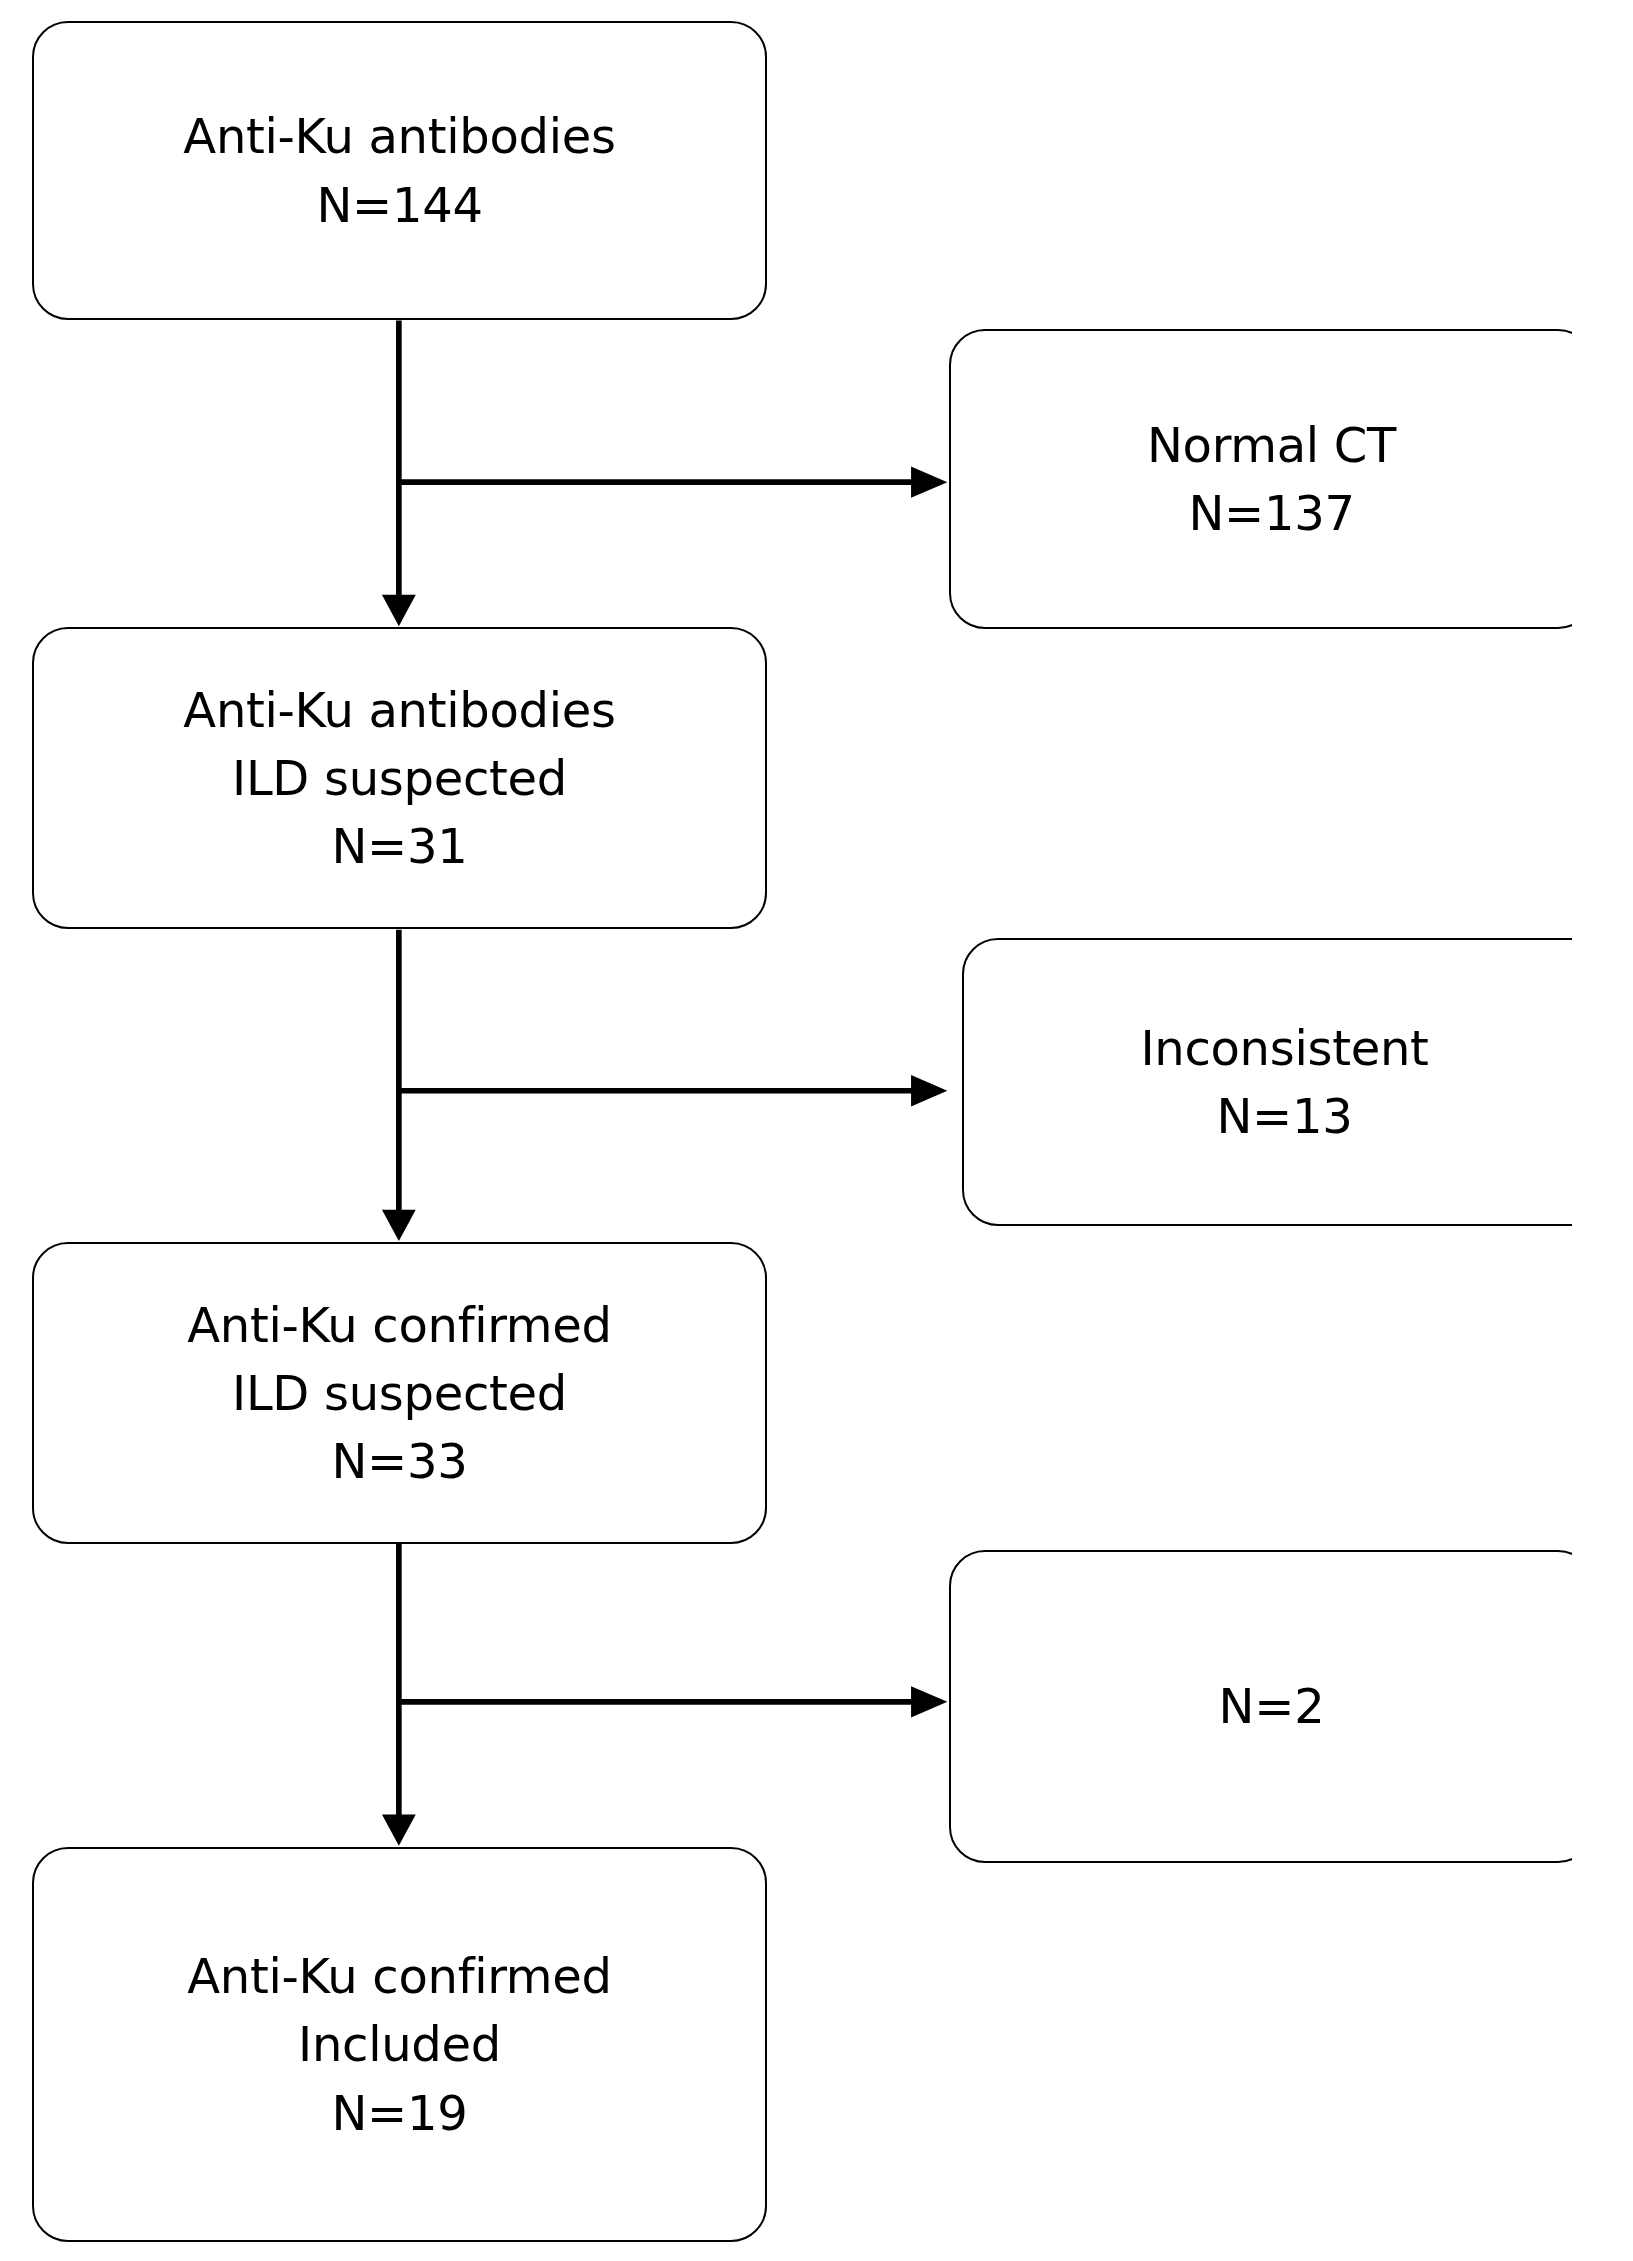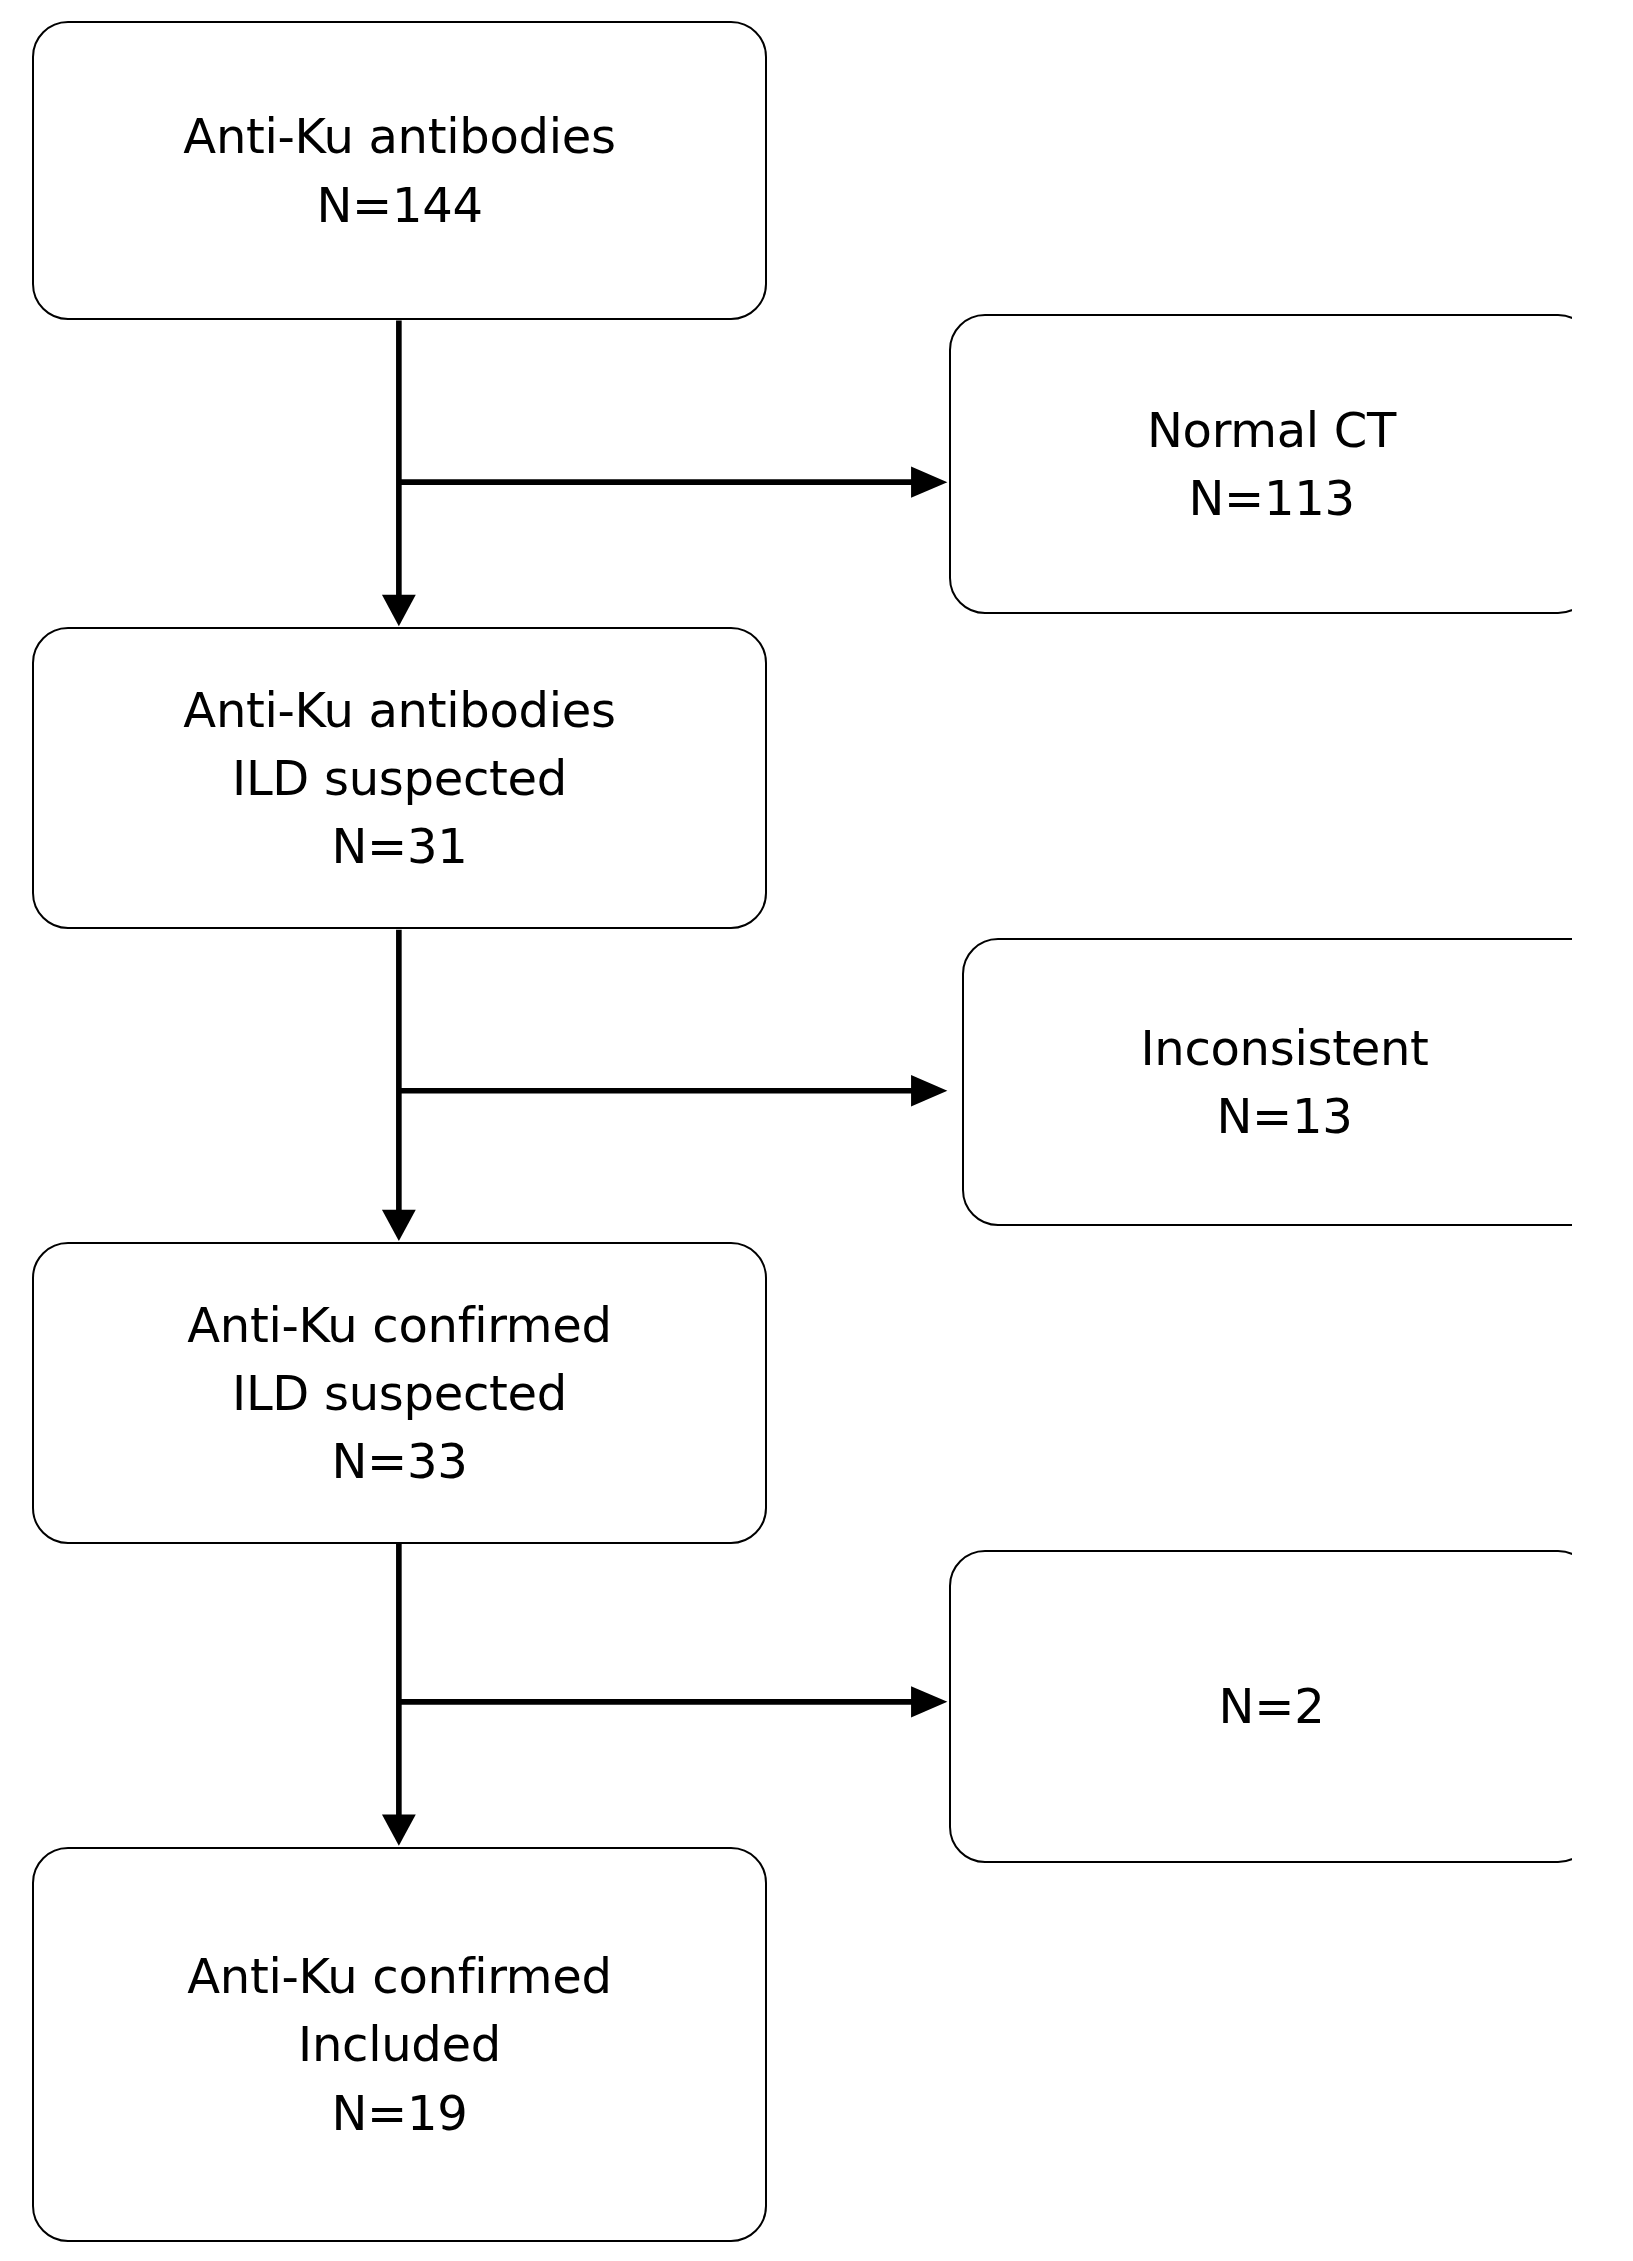--- a/index.html
+++ b/index.html
@@ -95,7 +95,7 @@
     <span class="line">N=144</span>
   </div>
 
-  <div class="node" style="left:949px; top:314px; width:645px; height:300px;">
+  <div class="node" style="left:949px; top:329px; width:645px; height:300px;">
     <span class="line">Normal CT</span>
     <span class="line">N=113</span>
   </div>

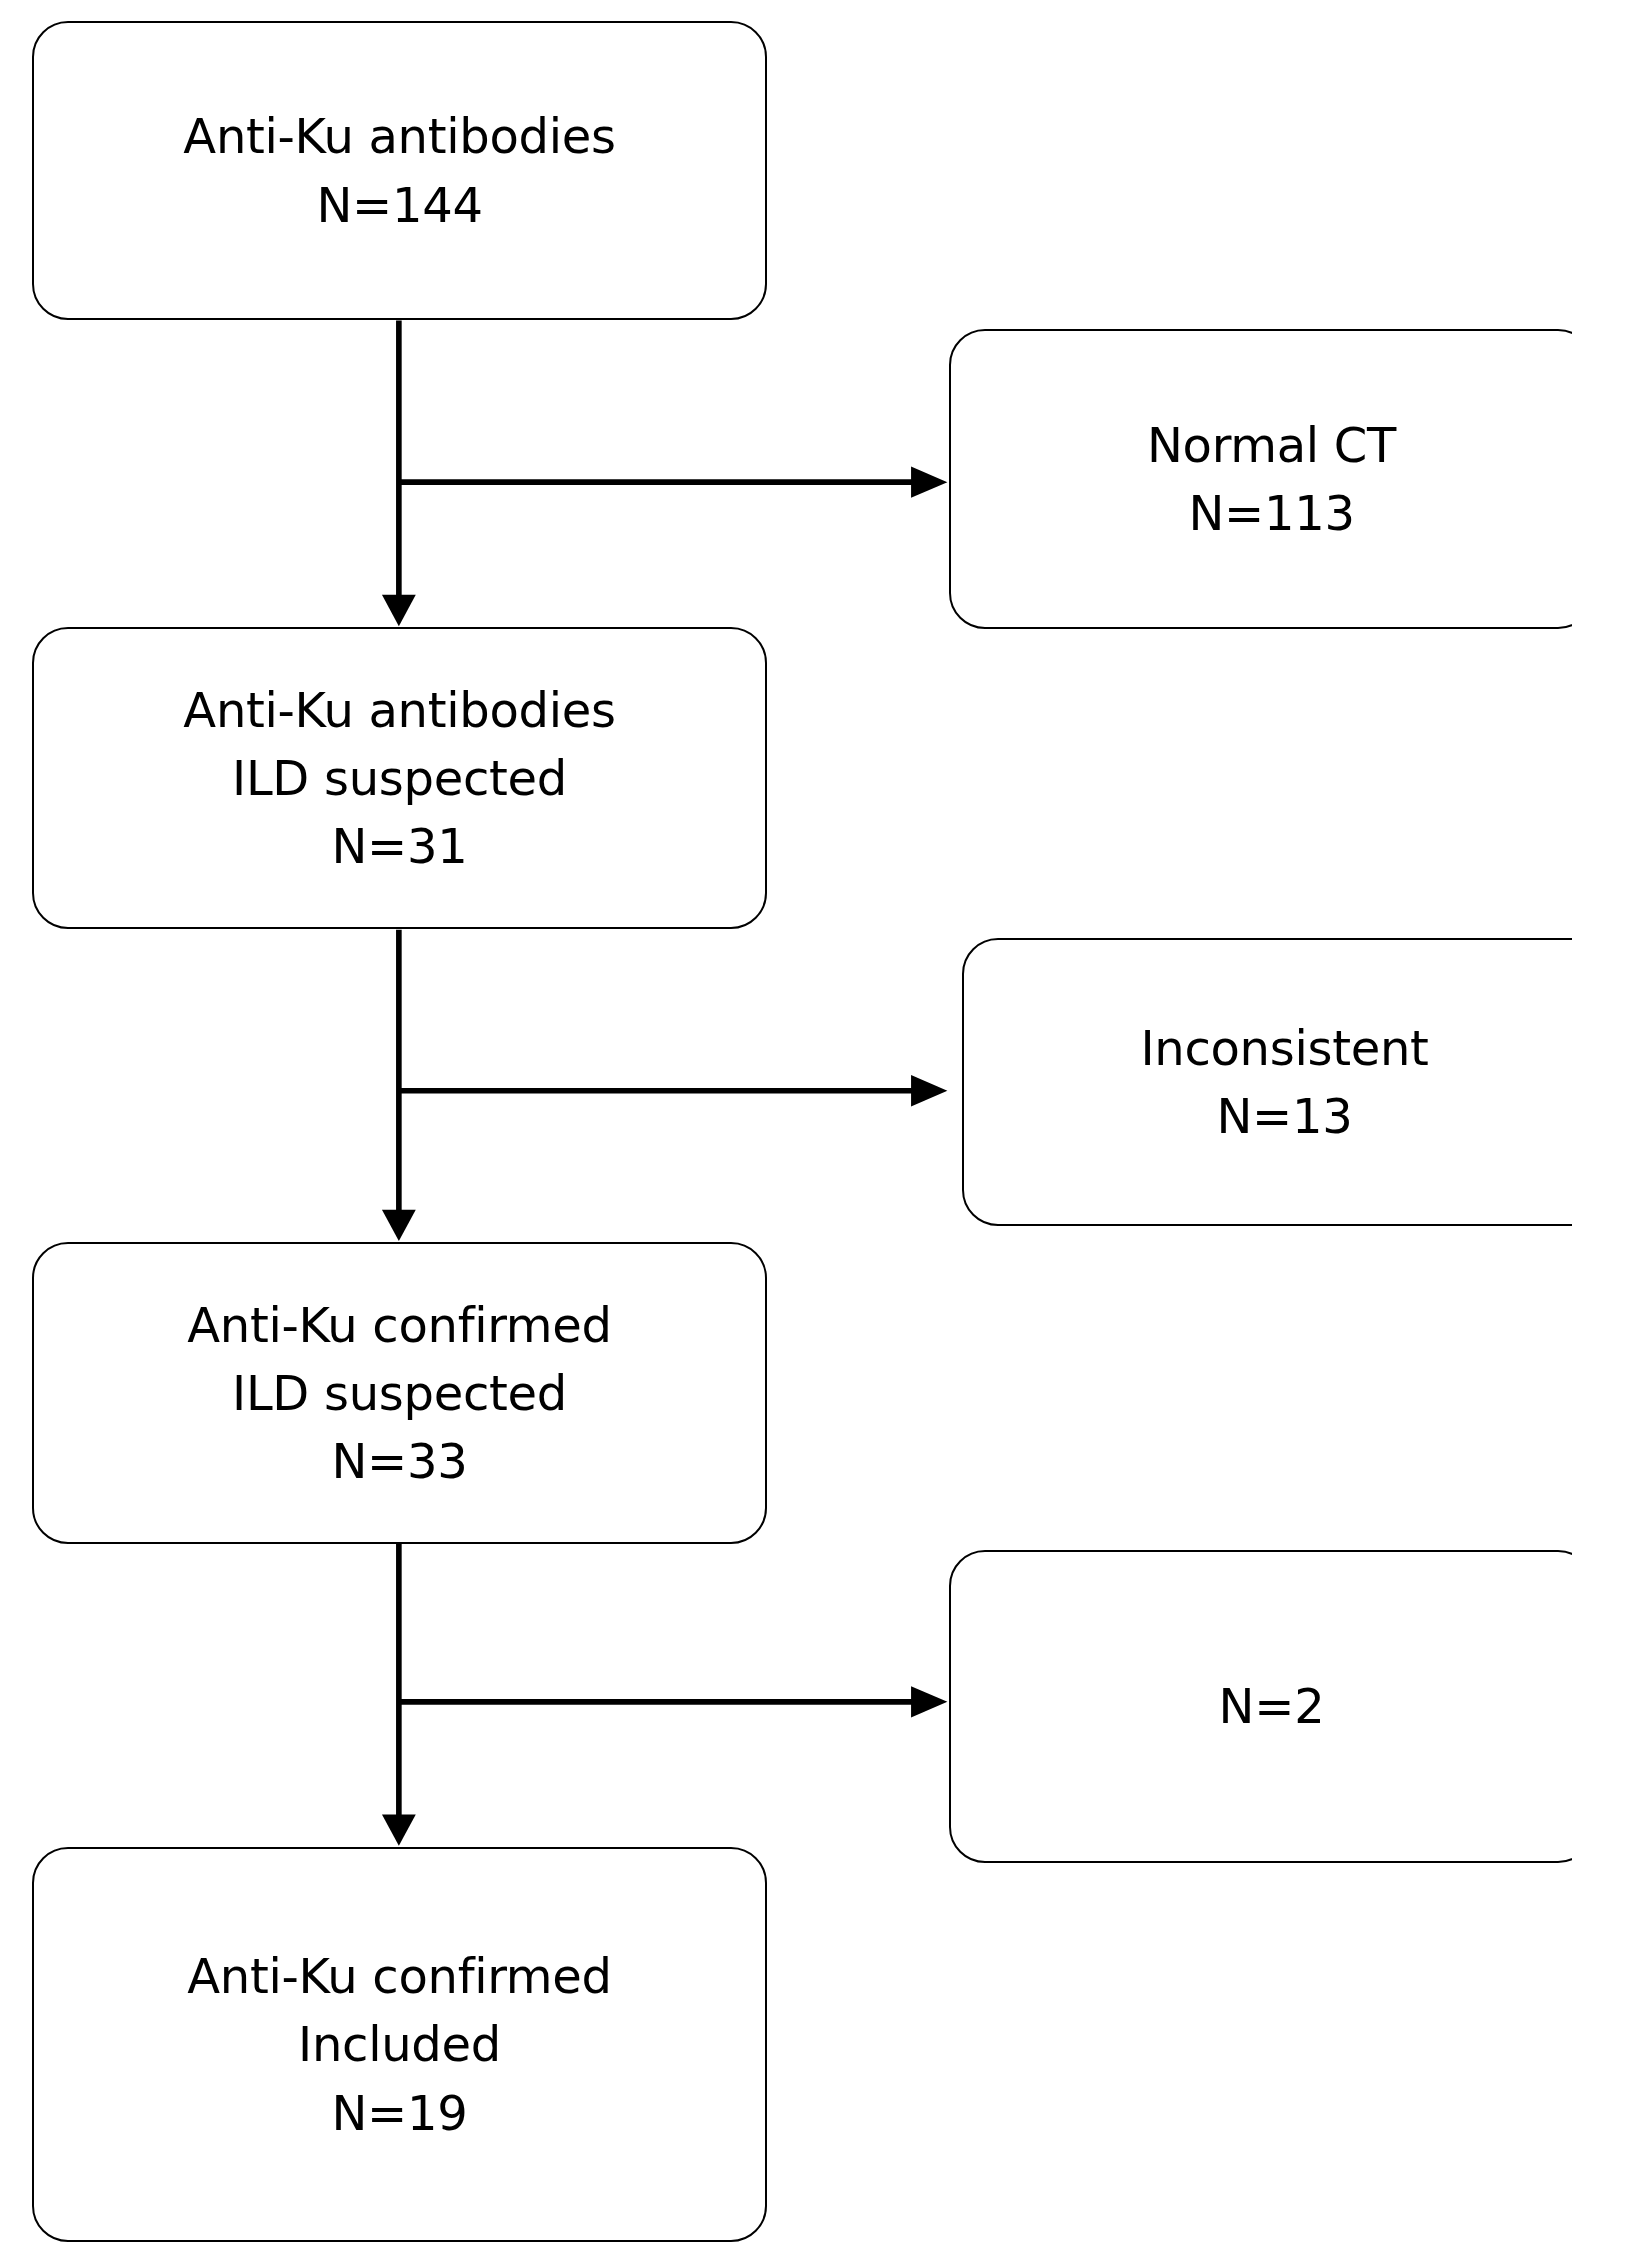--- a/index.html
+++ b/index.html
@@ -97,7 +97,7 @@
 
   <div class="node" style="left:949px; top:329px; width:645px; height:300px;">
     <span class="line">Normal CT</span>
-    <span class="line">N=113</span>
+    <span class="line">N=137</span>
   </div>
 
   <div class="node" style="left:32px; top:627px; width:735px; height:302px;">

